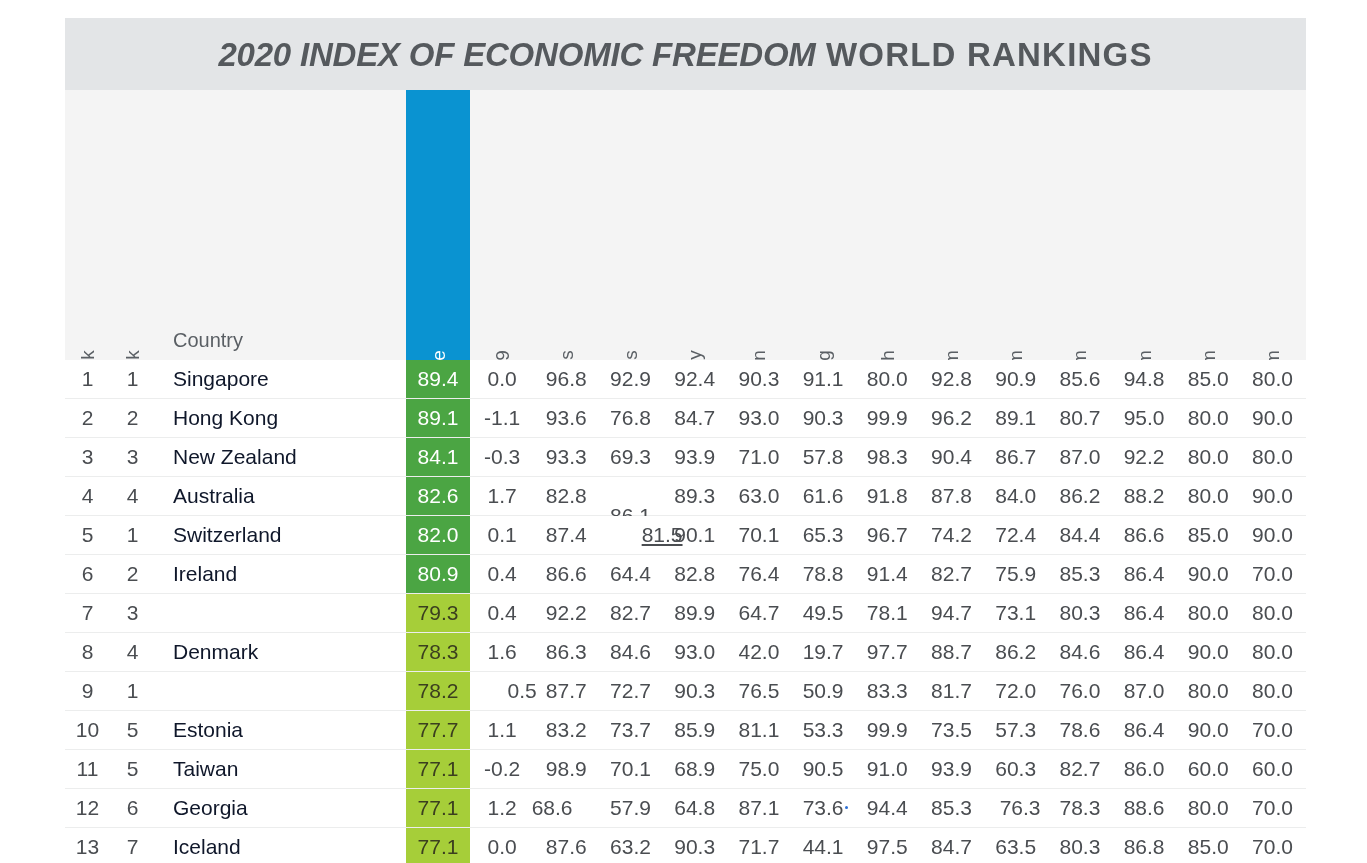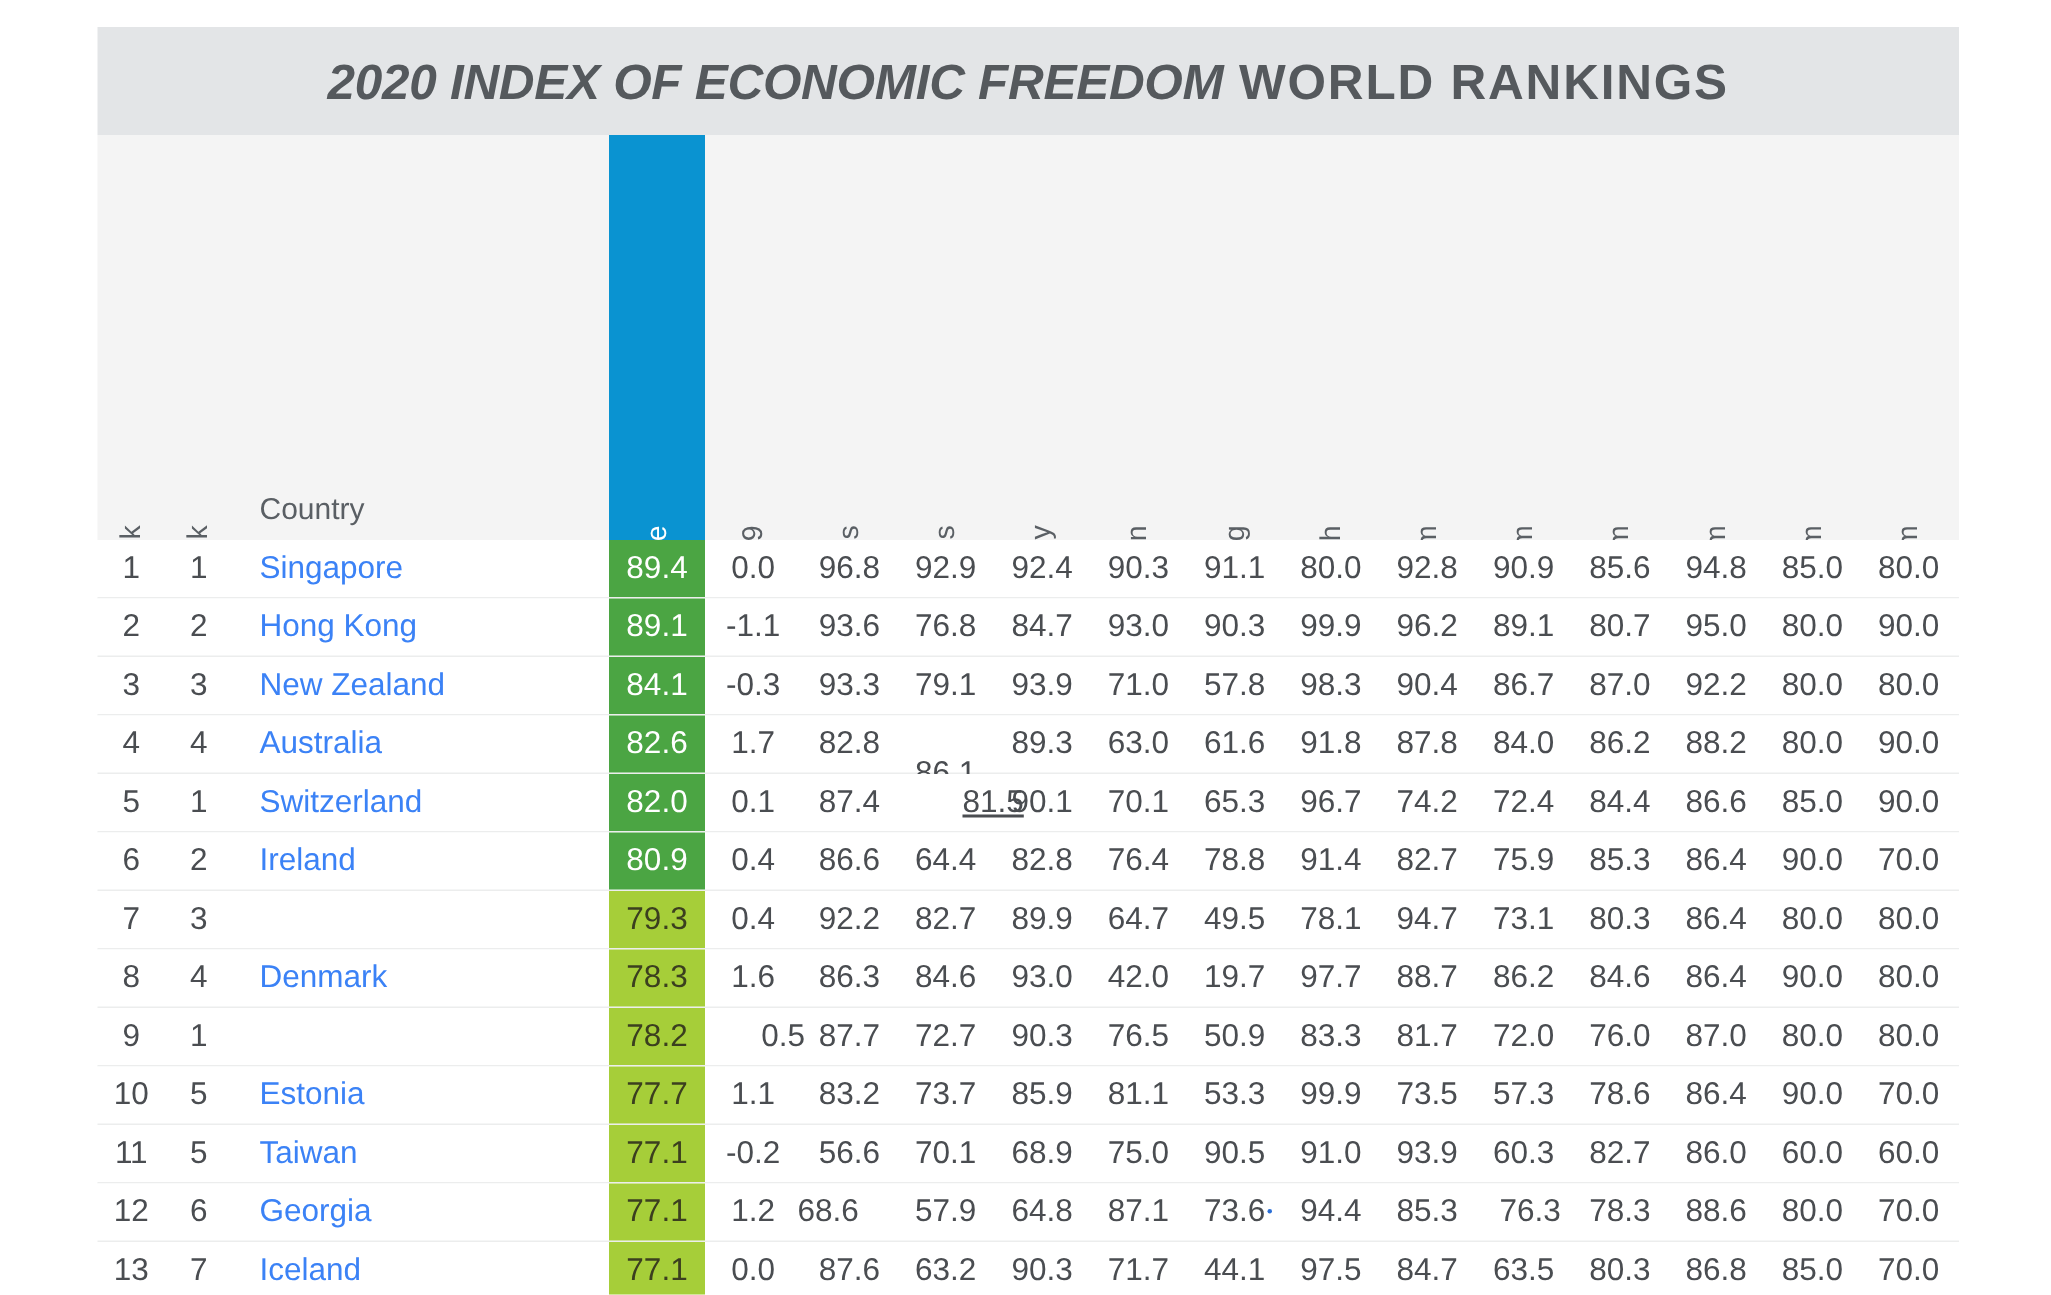--- a/index.html
+++ b/index.html
@@ -124,7 +124,7 @@
     white-space: nowrap;
   }
   .c-rank   { text-align: center; color: #4a4d51; }
-  .c-country{ text-align: left;  color: #3b82f6; font-size: 21px; }
+  .c-country{ text-align: left;  color: #0f172a; font-size: 21px; }
   .c-num    { text-align: center; color: #4a4d51; }
 
   .c-score {

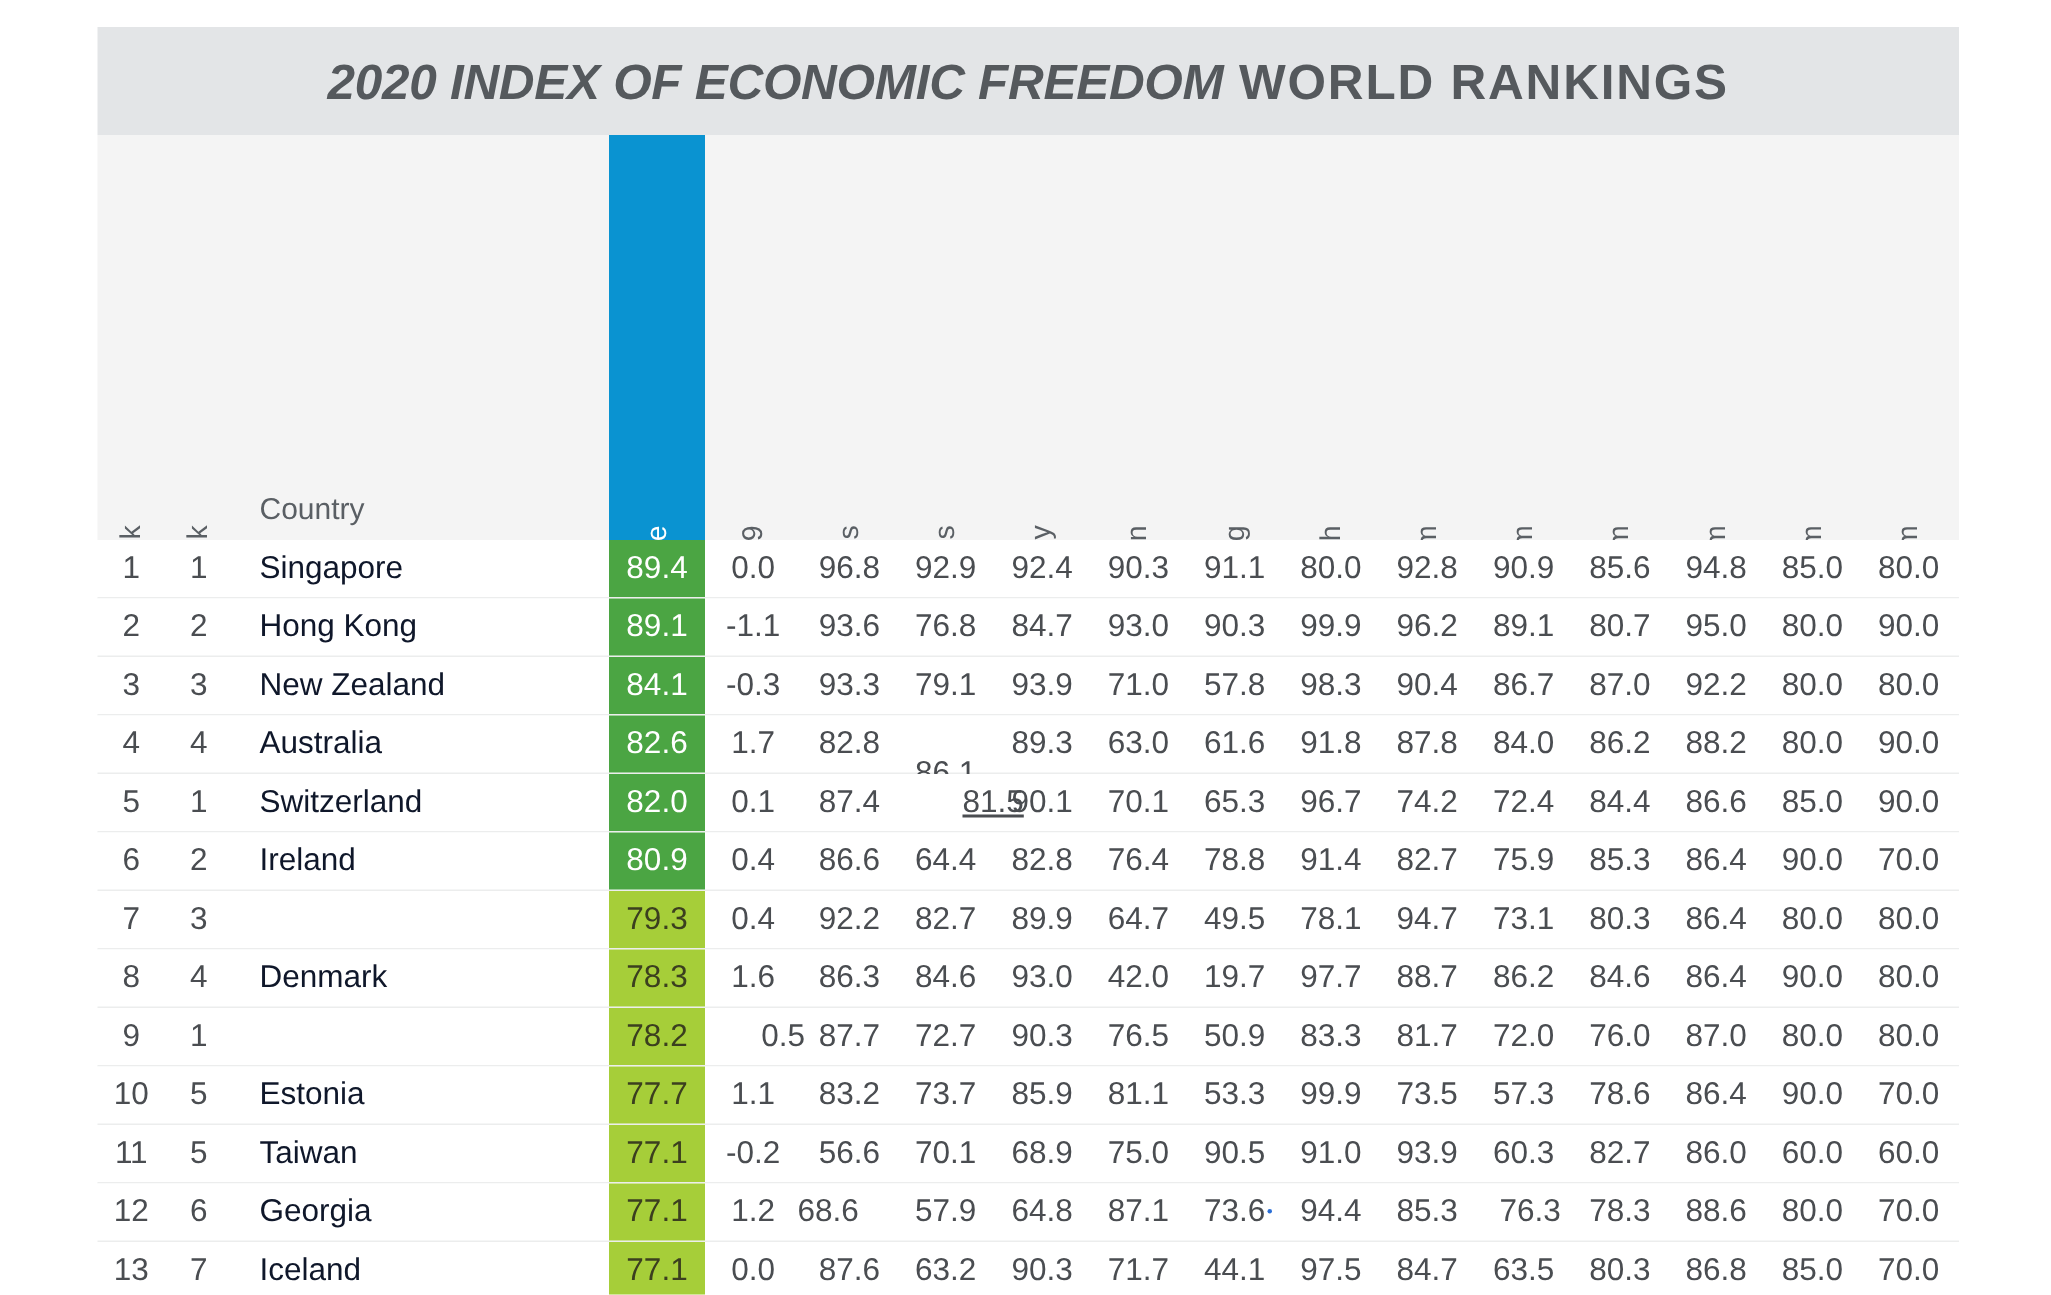--- a/index.html
+++ b/index.html
@@ -257,7 +257,7 @@
           <div class="cell c-score score-dark" style="left: 341px; width: 64px;">84.1</div>
           <div class="cell c-num" style="left: 405px; width: 64.2px;">-0.3</div>
           <div class="cell c-num" style="left: 469.2px; width: 64.2px;">93.3</div>
-          <div class="cell c-num" style="left: 533.4px; width: 64.2px;">79.1</div>
+          <div class="cell c-num" style="left: 533.4px; width: 64.2px;">69.3</div>
           <div class="cell c-num" style="left: 597.6px; width: 64.2px;">93.9</div>
           <div class="cell c-num" style="left: 661.8px; width: 64.2px;">71.0</div>
           <div class="cell c-num" style="left: 726px; width: 64.2px;">57.8</div>

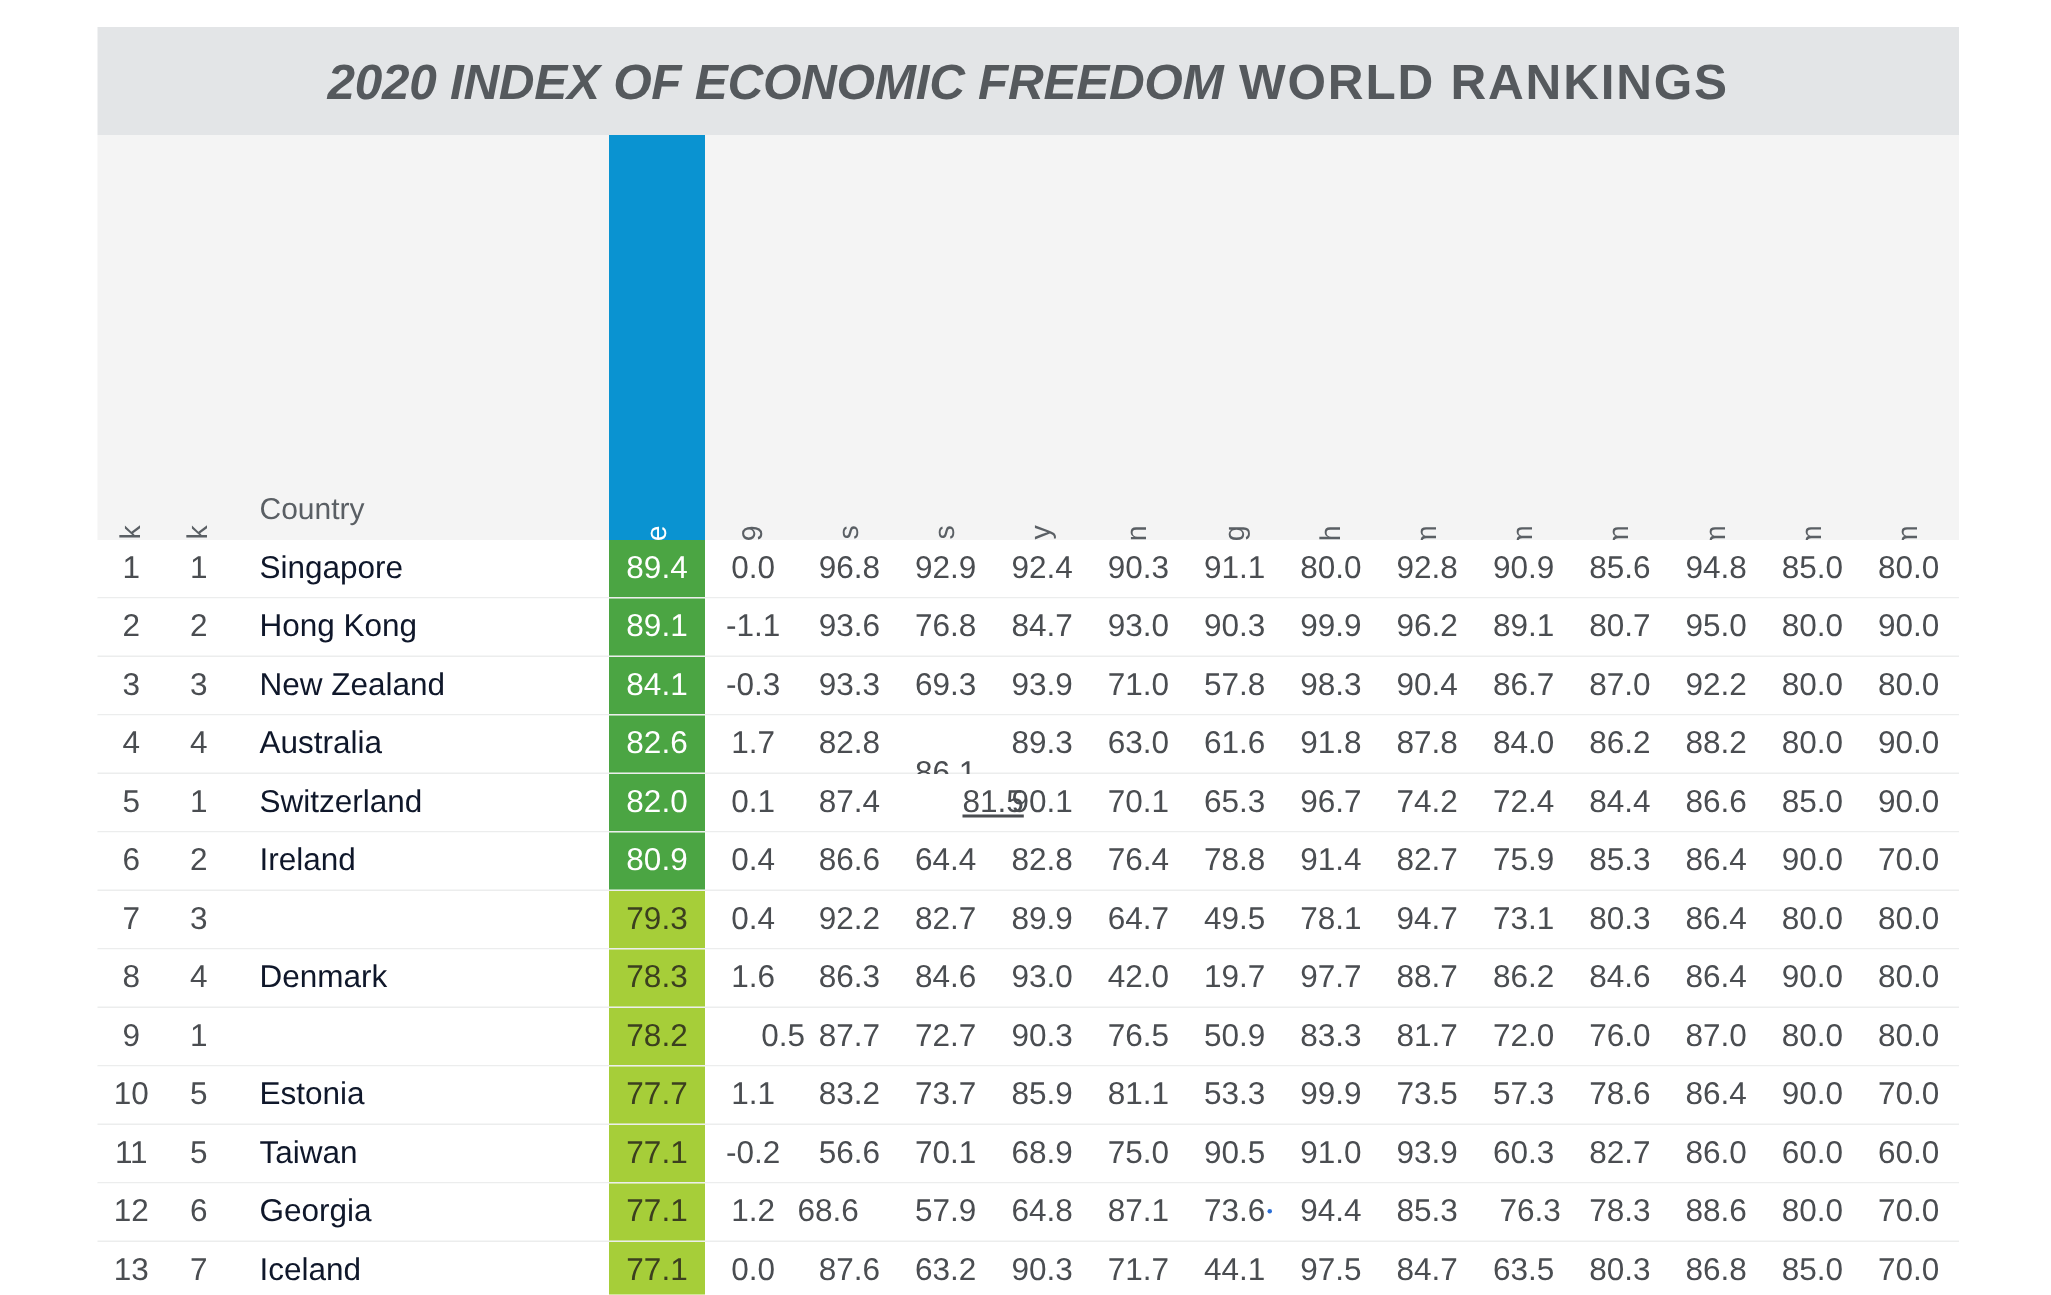--- a/index.html
+++ b/index.html
@@ -406,7 +406,7 @@
           <div class="cell c-country" style="left: 108px; width: 233px; text-align: left;">Taiwan</div>
           <div class="cell c-score score-light" style="left: 341px; width: 64px;">77.1</div>
           <div class="cell c-num" style="left: 405px; width: 64.2px;">-0.2</div>
-          <div class="cell c-num" style="left: 469.2px; width: 64.2px;">56.6</div>
+          <div class="cell c-num" style="left: 469.2px; width: 64.2px;">98.9</div>
           <div class="cell c-num" style="left: 533.4px; width: 64.2px;">70.1</div>
           <div class="cell c-num" style="left: 597.6px; width: 64.2px;">68.9</div>
           <div class="cell c-num" style="left: 661.8px; width: 64.2px;">75.0</div>

